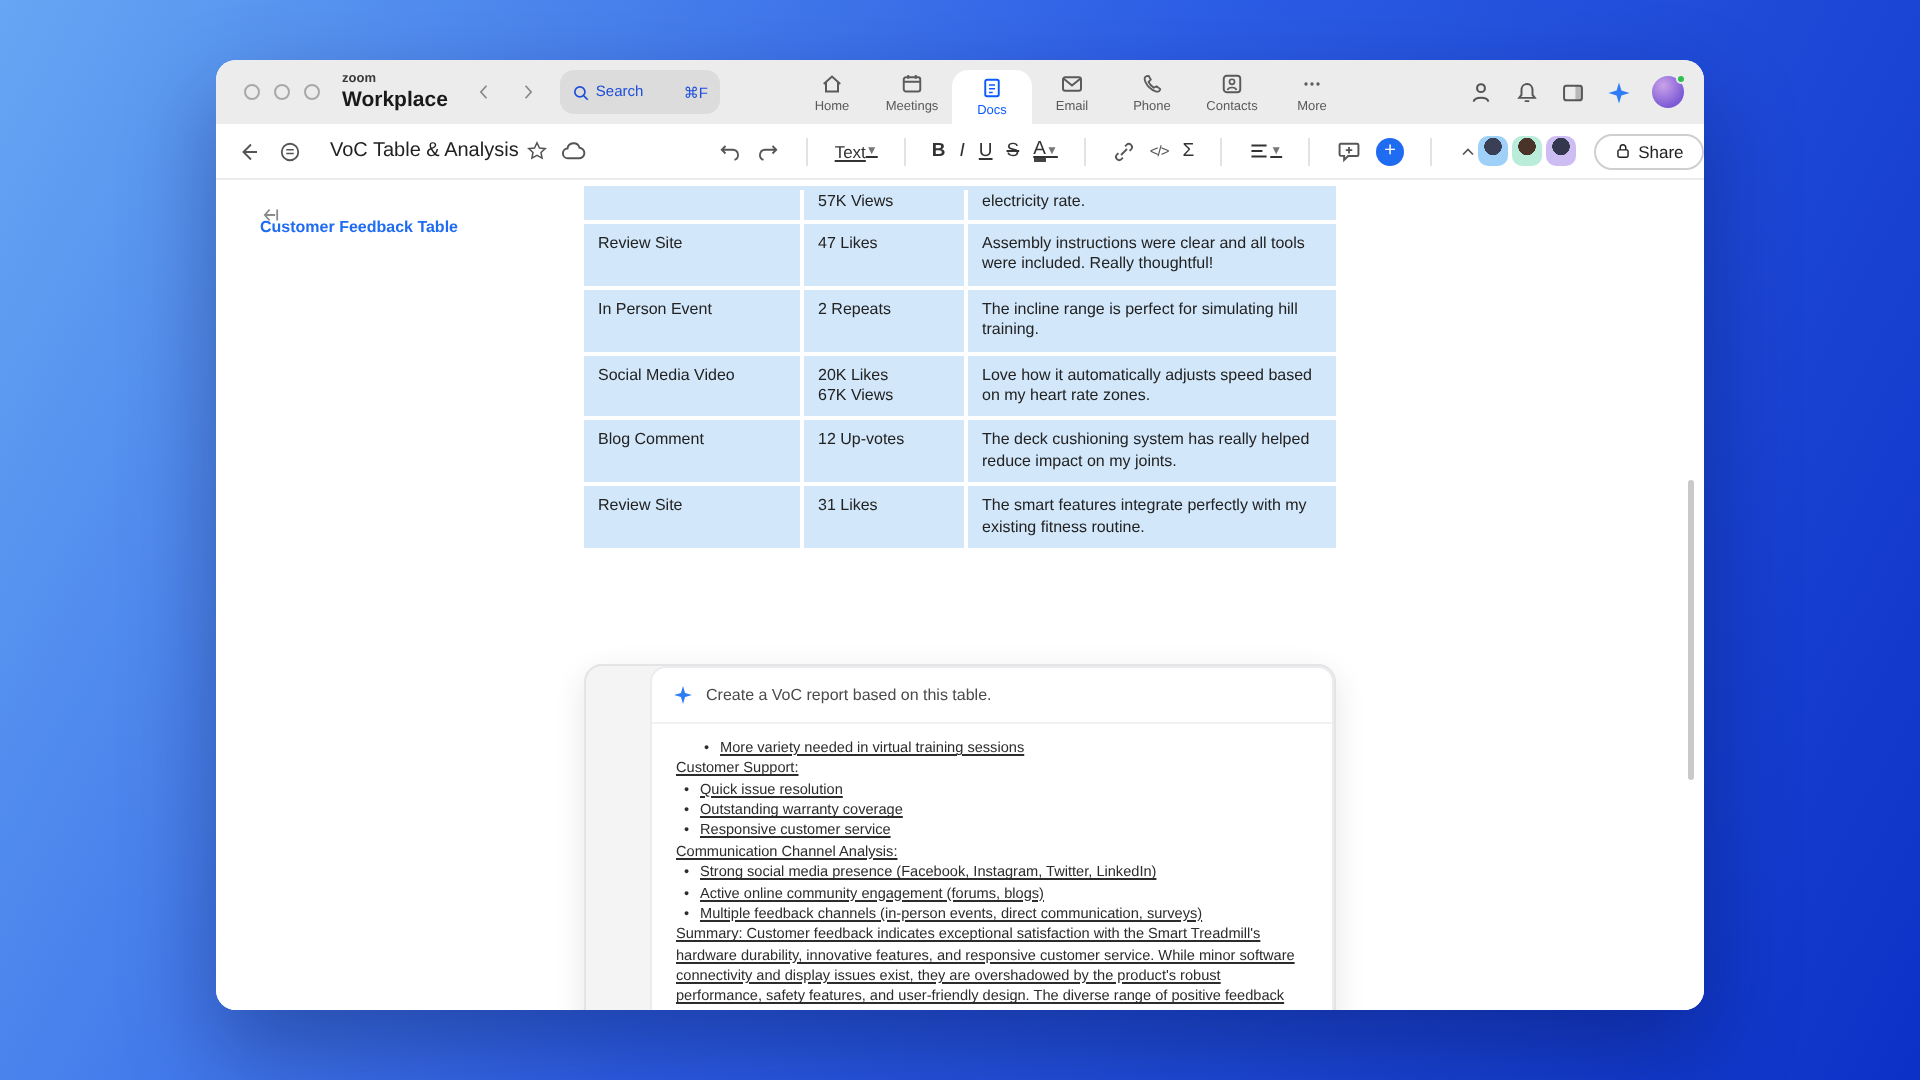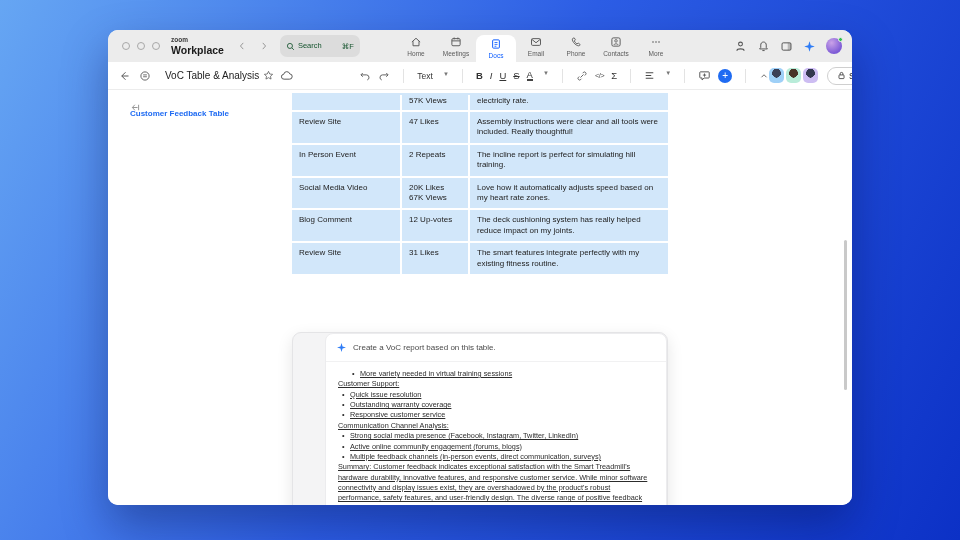--- a/index.html
+++ b/index.html
@@ -18,7 +18,7 @@
   .logo .w { font-size:10.5px; color:#1a1a1a; font-weight:700; display:block; margin-top:1px; }
   .navchev { display:flex; gap:12px; margin-left:13px; color:#8a8a8a; }
   .searchpill { margin-left:11px; width:80px; height:22px; background:#dcdcdc; border-radius:7px;
-    display:flex; align-items:center; padding:0 6px; color:#14532d; }
+    display:flex; align-items:center; padding:0 6px; color:#1d4ed8; }
   .searchpill .stext { width:24px; font-size:7.5px; line-height:1.1; word-break:break-all; }
   .searchpill .skey { margin-left:auto; font-size:7.5px; }
   .tabs { position:absolute; left:288px; top:0; height:32px; display:flex; align-items:flex-end; }

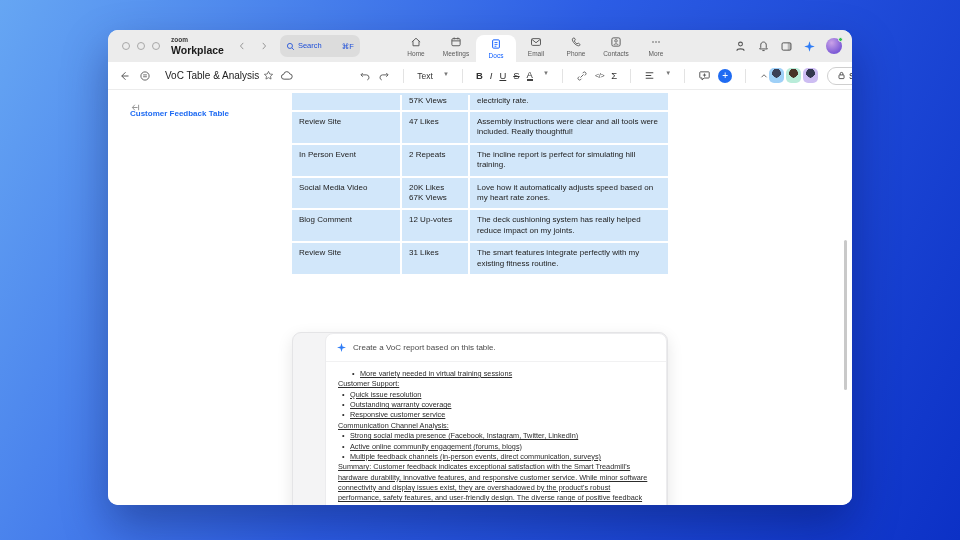--- a/index.html
+++ b/index.html
@@ -37,7 +37,7 @@
   .doctitle { font-size:10px; font-weight:400; color:#222; margin:0 4px 0 2px; white-space:nowrap; }
   .fmt { font-size:9.5px; color:#333; }
   .center-tools { display:flex; align-items:center; gap:7px; margin-left:66px; }
-  .texty { font-size:8.5px; color:#333; display:flex; gap:10px; }
+  .texty { font-size:8.5px; color:#333; display:flex; align-items:center; gap:0;text-decoration:underline; }
   .chev { font-size:6px; color:#777; }
   .bluebtn { width:14px; height:14px; border-radius:50%; background:#1f6bf2; color:#fff; font-size:10px;
     display:flex; align-items:center; justify-content:center; line-height:1; }

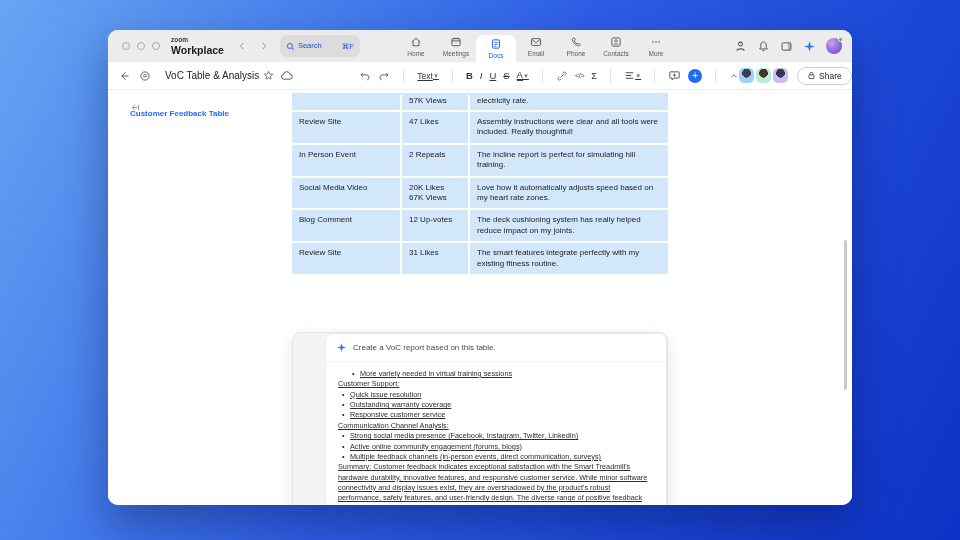--- a/index.html
+++ b/index.html
@@ -55,7 +55,7 @@
   .vtable { position:absolute; left:184px; top:3px; width:376px; font-size:8px; color:#222; }
   .trow { display:flex; background:#d2e7fa; border-bottom:2px solid #fff; }
   .td { padding:5px 7px; line-height:1.3; }
-  .c1 { width:108px; } .c2 { width:68px; border-left:2px solid #fff; } .c3 { flex:1; border-left:2px solid #fff; }
+  .c1 { width:108px; } .c2 { width:82px; border-left:2px solid #fff; } .c3 { flex:1; border-left:2px solid #fff; }
   .trow.cut { height:19px; overflow:hidden; align-items:flex-end; }
   .trow.cut .td { padding-top:1px; padding-bottom:4px; }
   .trow.std { min-height:30px; }

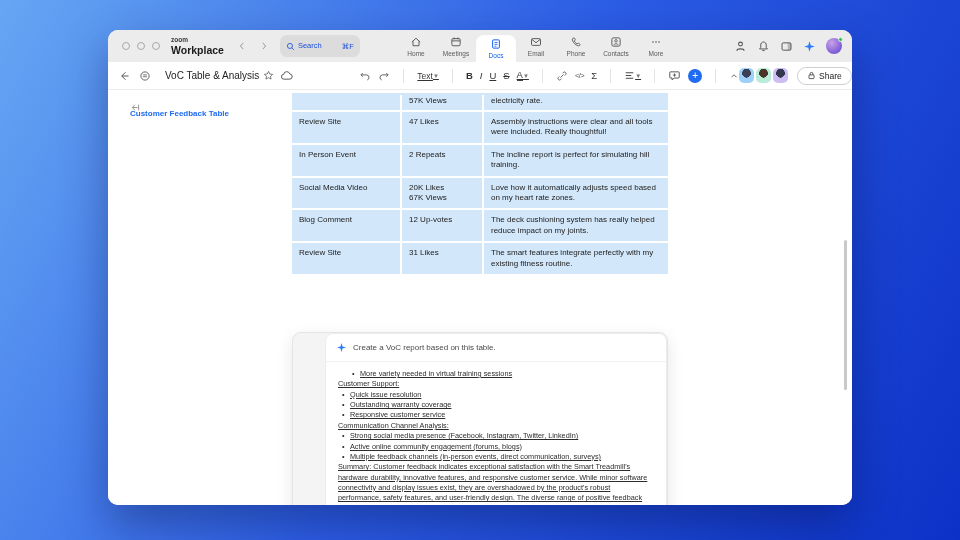--- a/index.html
+++ b/index.html
@@ -333,7 +333,7 @@
       <div class="trow std">
         <div class="td c1">In Person Event</div>
         <div class="td c2">2 Repeats</div>
-        <div class="td c3">The incline report is perfect for simulating hill training.</div>
+        <div class="td c3">The incline range is perfect for simulating hill training.</div>
       </div>
       <div class="trow std">
         <div class="td c1">Social Media Video</div>

